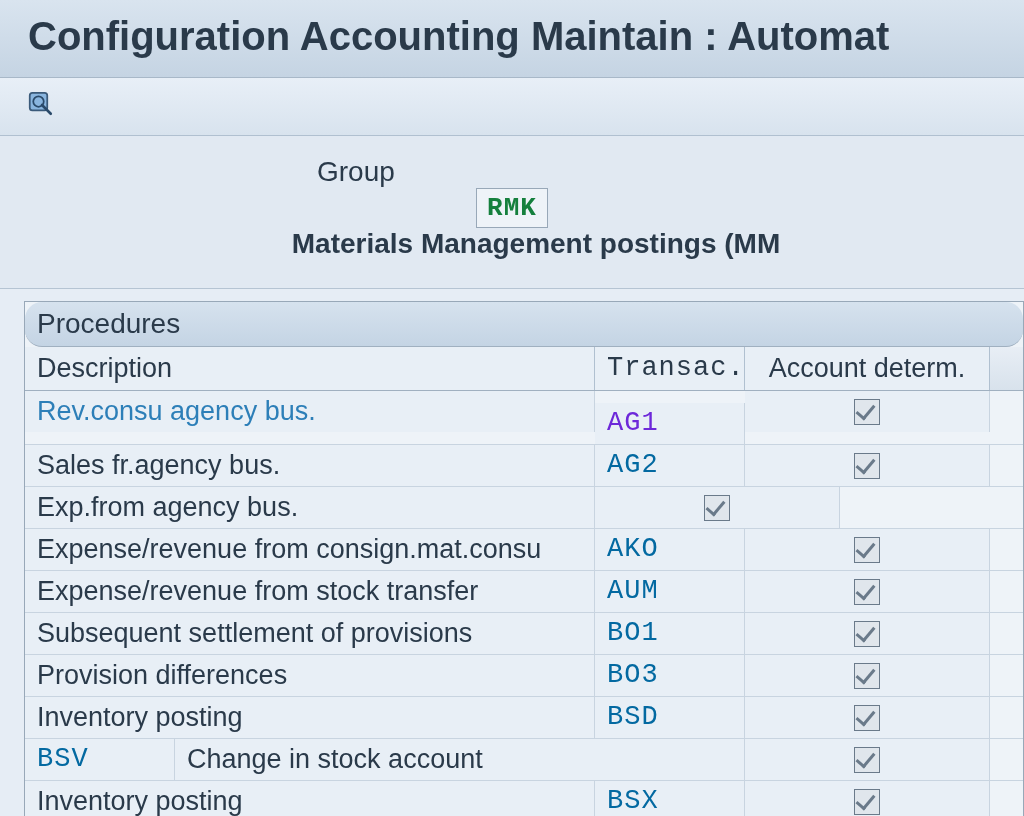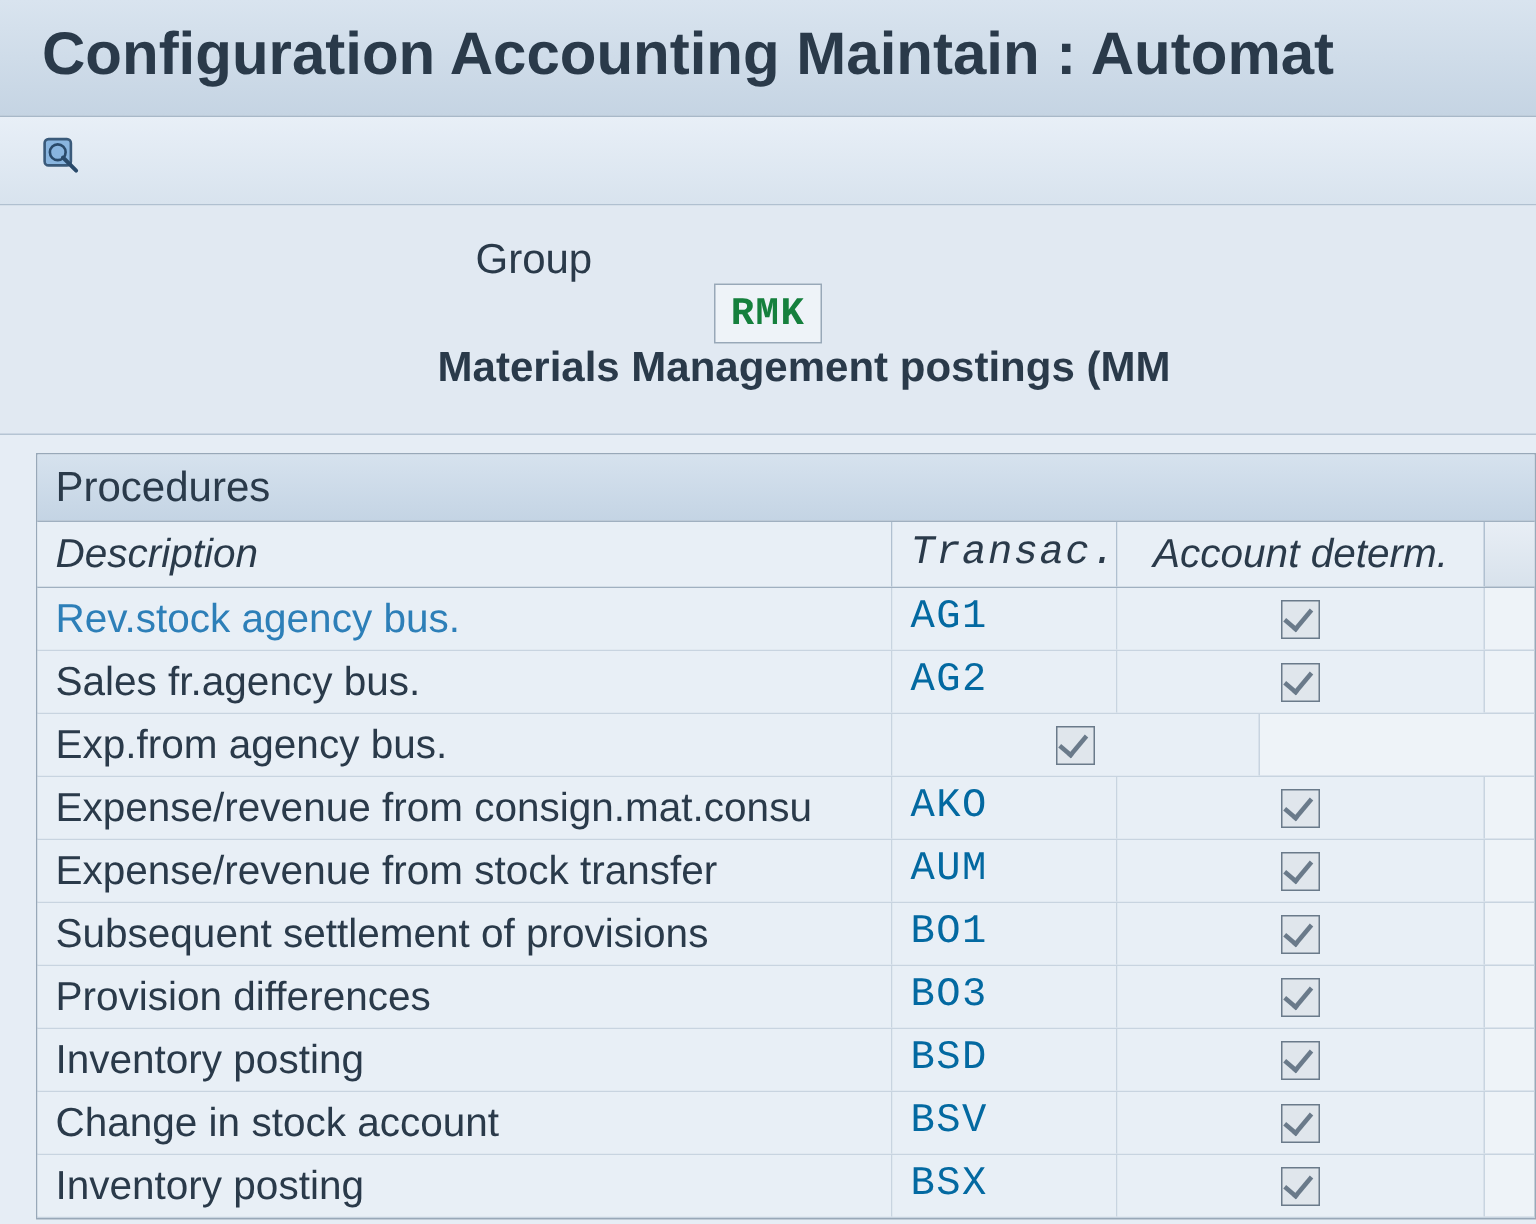--- a/index.html
+++ b/index.html
@@ -72,6 +72,7 @@
     font-size: 28px;
     color: #2a3a4a;
     border-bottom: 1px solid #a0b0c0;
+    border-radius: 17px;
   }
   .grid-header {
     display: flex;

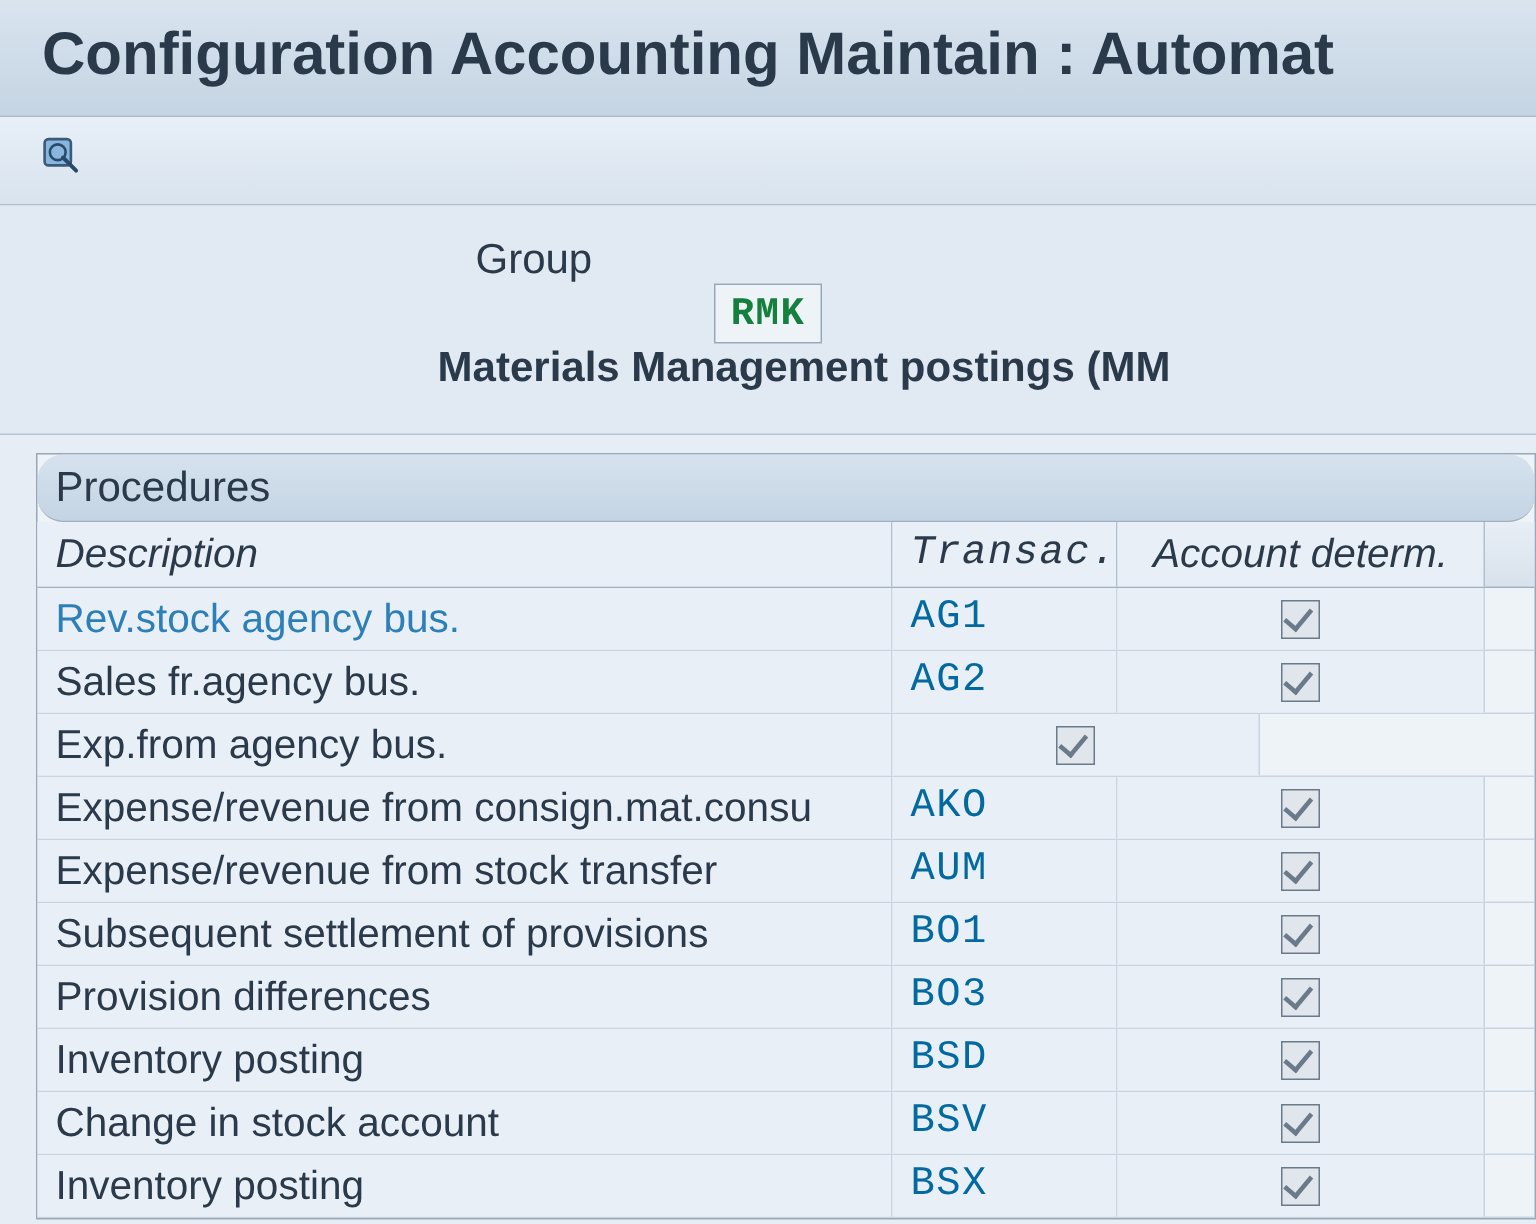--- a/index.html
+++ b/index.html
@@ -78,7 +78,6 @@
     display: flex;
     background: linear-gradient(#e8eef5, #d8e2ec);
     border-bottom: 1px solid #a0b0c0;
-    font-style: italic;
   }
   .grid-header .cell {
     padding: 6px 12px;

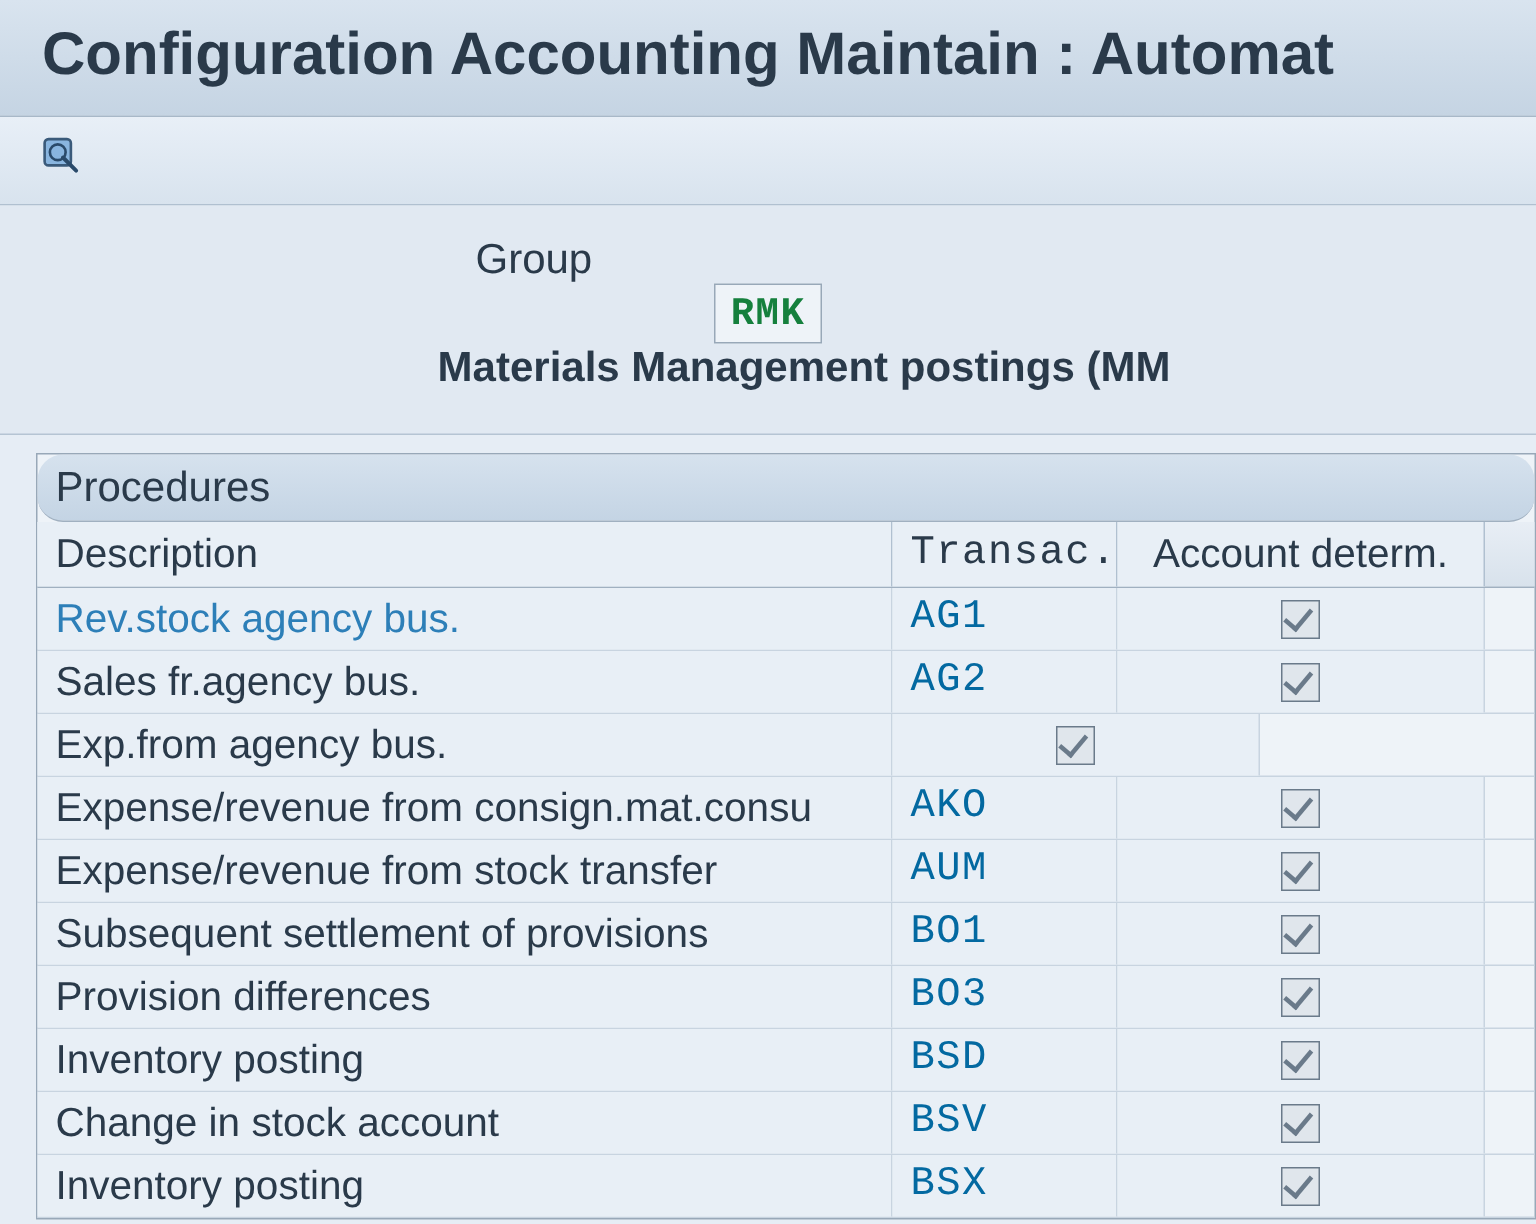--- a/index.html
+++ b/index.html
@@ -157,7 +157,7 @@
   </div>
   <div class="grid-body" id="grid-body">
       <div class="row selected">
-        <div class="cell col-desc">Rev.stock agency bus.</div>
+        <div class="cell col-desc">Rev.consu agency bus.</div>
         <div class="cell col-trans">AG1</div>
         <div class="cell col-acct">
           <span class="checkbox-ro"></span>

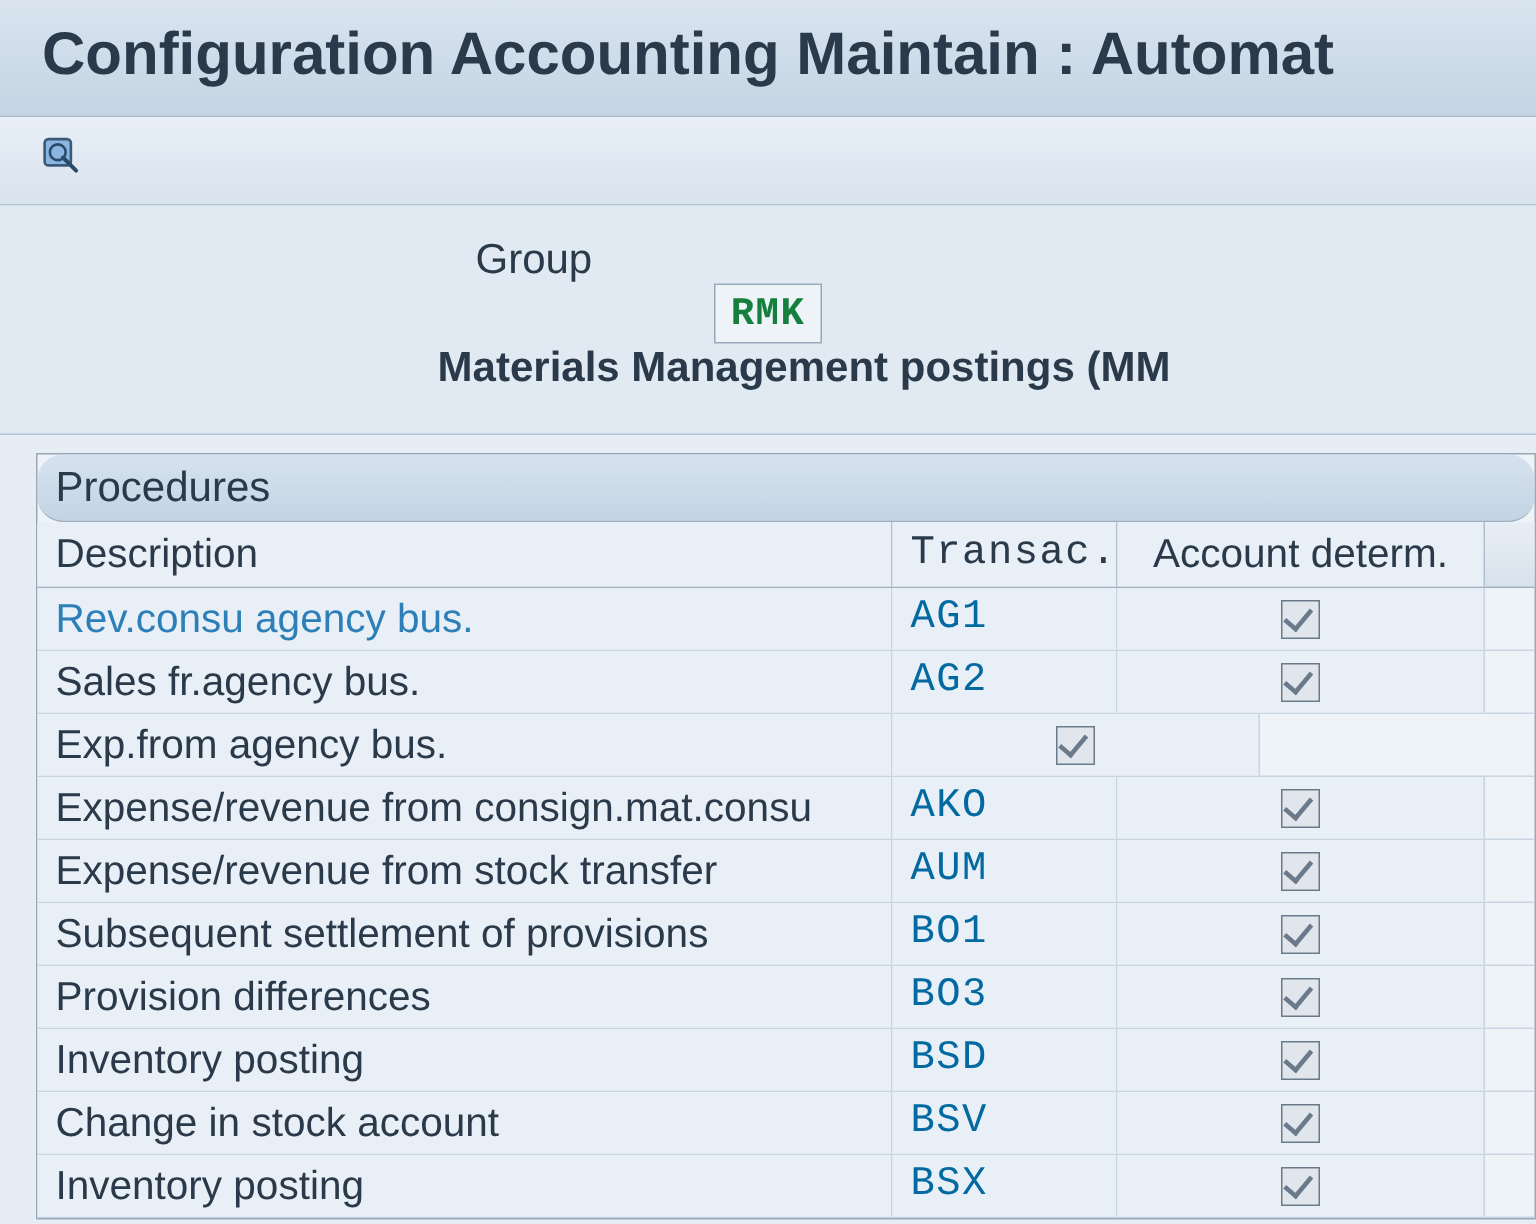--- a/index.html
+++ b/index.html
@@ -105,7 +105,7 @@
   .col-trans { width: 150px; background:#e8eff6; font-family:"Courier New",monospace; letter-spacing:1px; color:#0369a1;}
   .col-acct { width: 245px; background:#e8eff6; text-align:center; display:flex; align-items:center; justify-content:center;}
   .row.selected .cell { color:#2d7fb8; }
-  .row.selected .col-trans { color:#0369a1; }
+  .row.selected .col-trans { color:#6d28d9;margin-top:12px; }
   .checkbox-ro {
     display:inline-block;
     width:26px; height:26px;

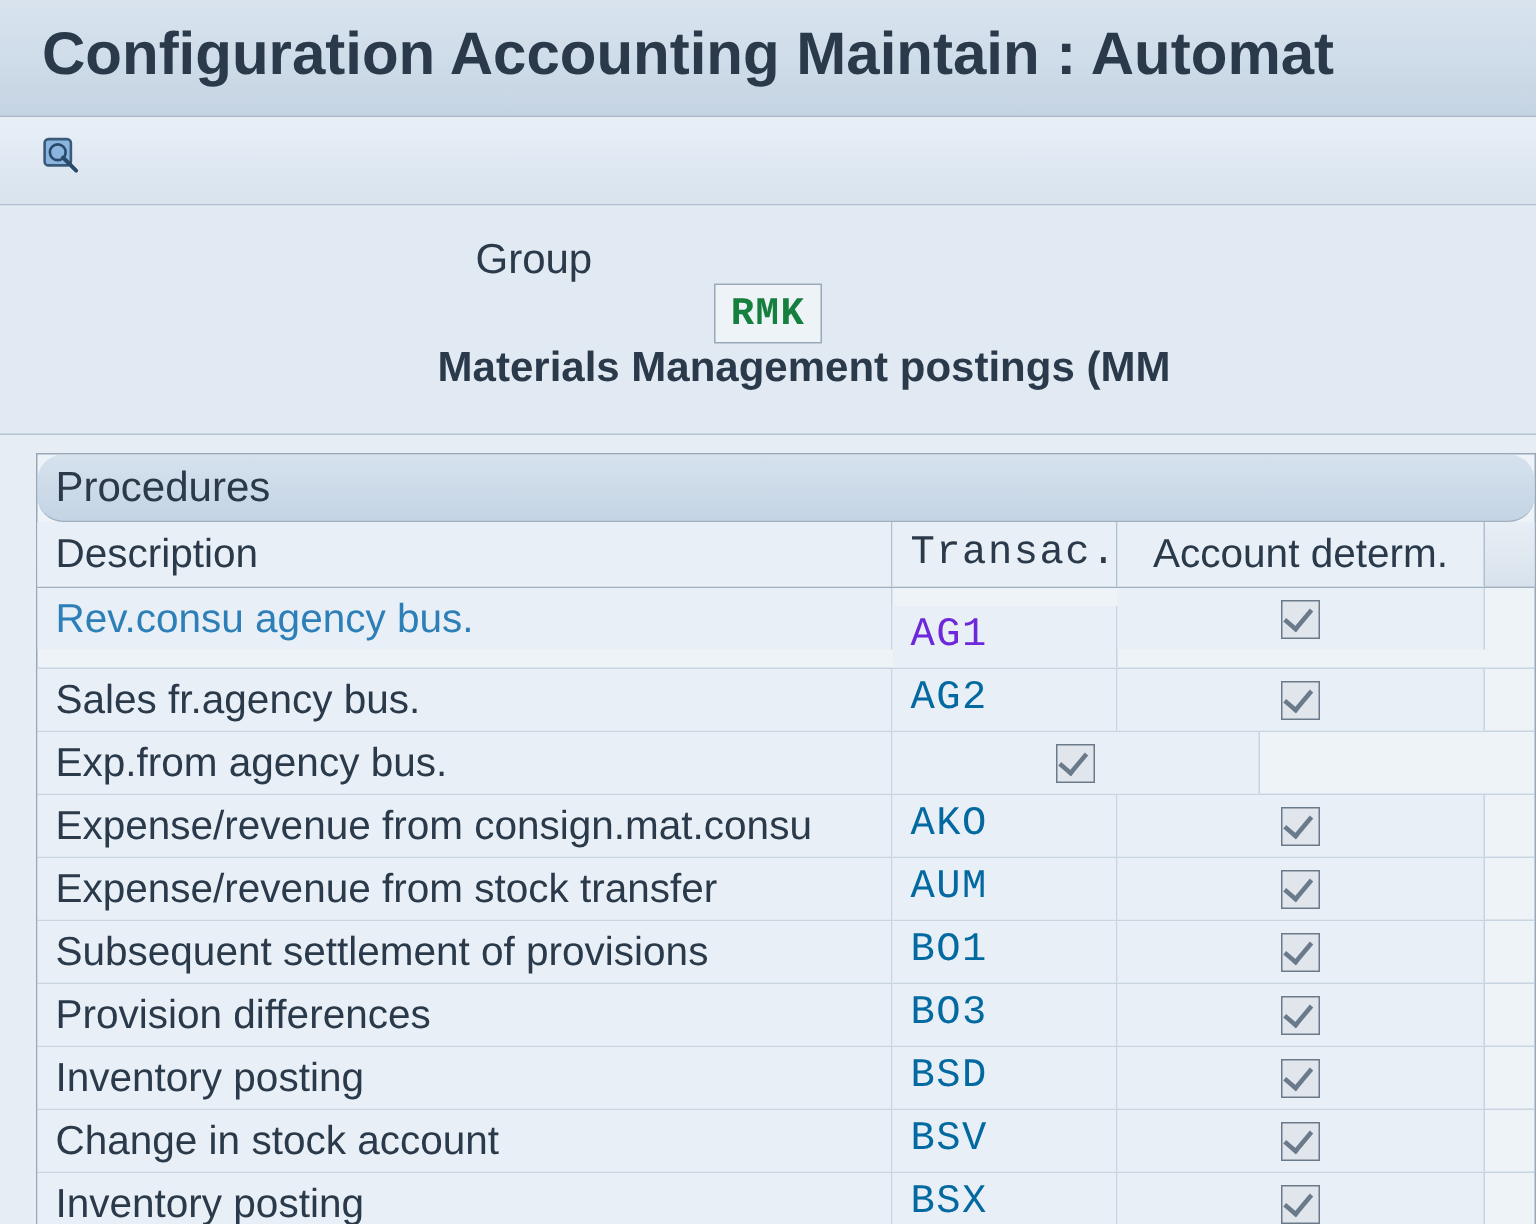--- a/index.html
+++ b/index.html
@@ -212,8 +212,8 @@
         </div>
       </div>
       <div class="row">
+        <div class="cell col-trans">BSV</div>
         <div class="cell col-desc">Change in stock account</div>
-        <div class="cell col-trans">BSV</div>
         <div class="cell col-acct">
           <span class="checkbox-ro"></span>
         </div>

